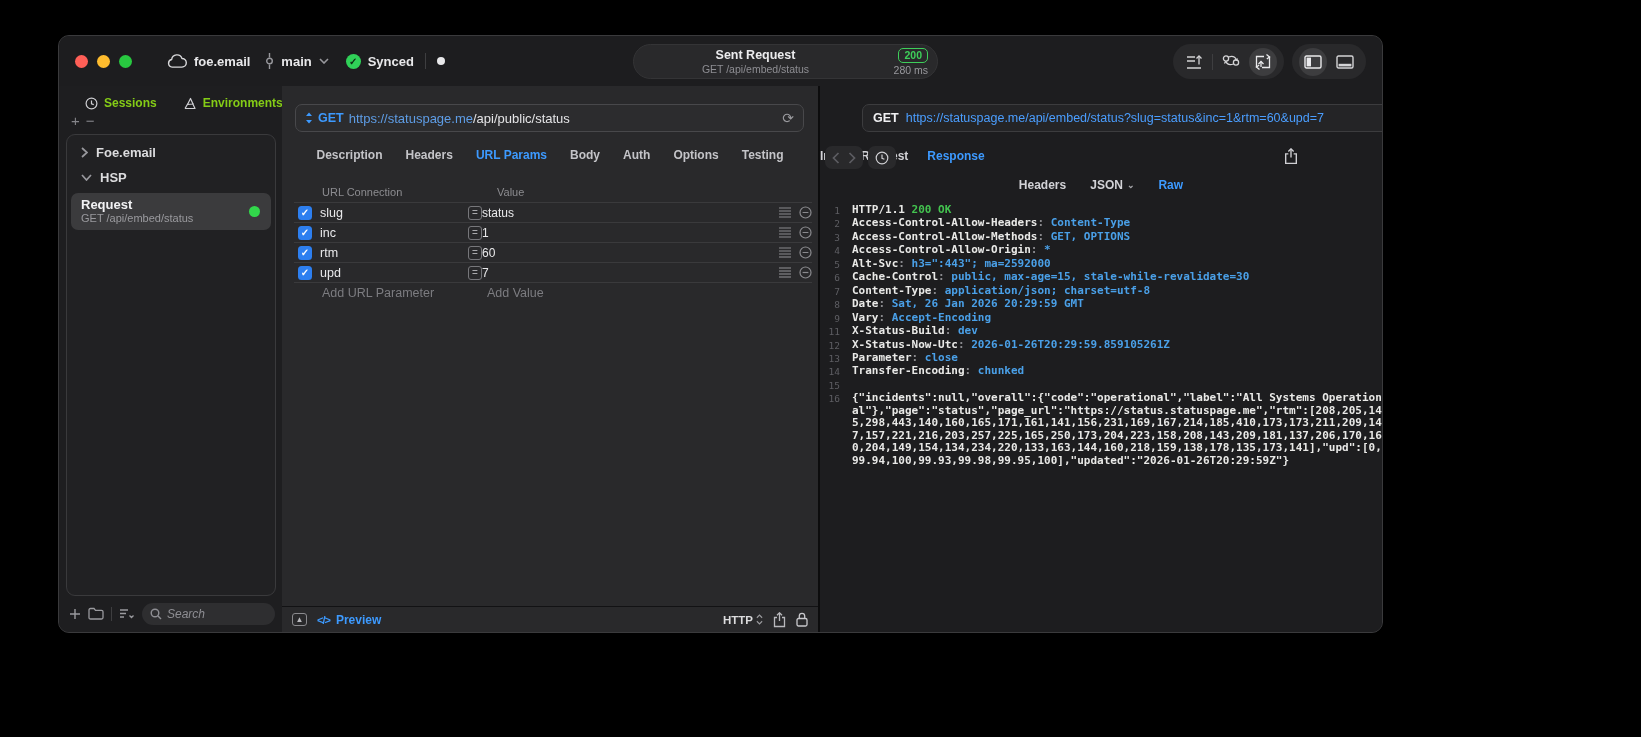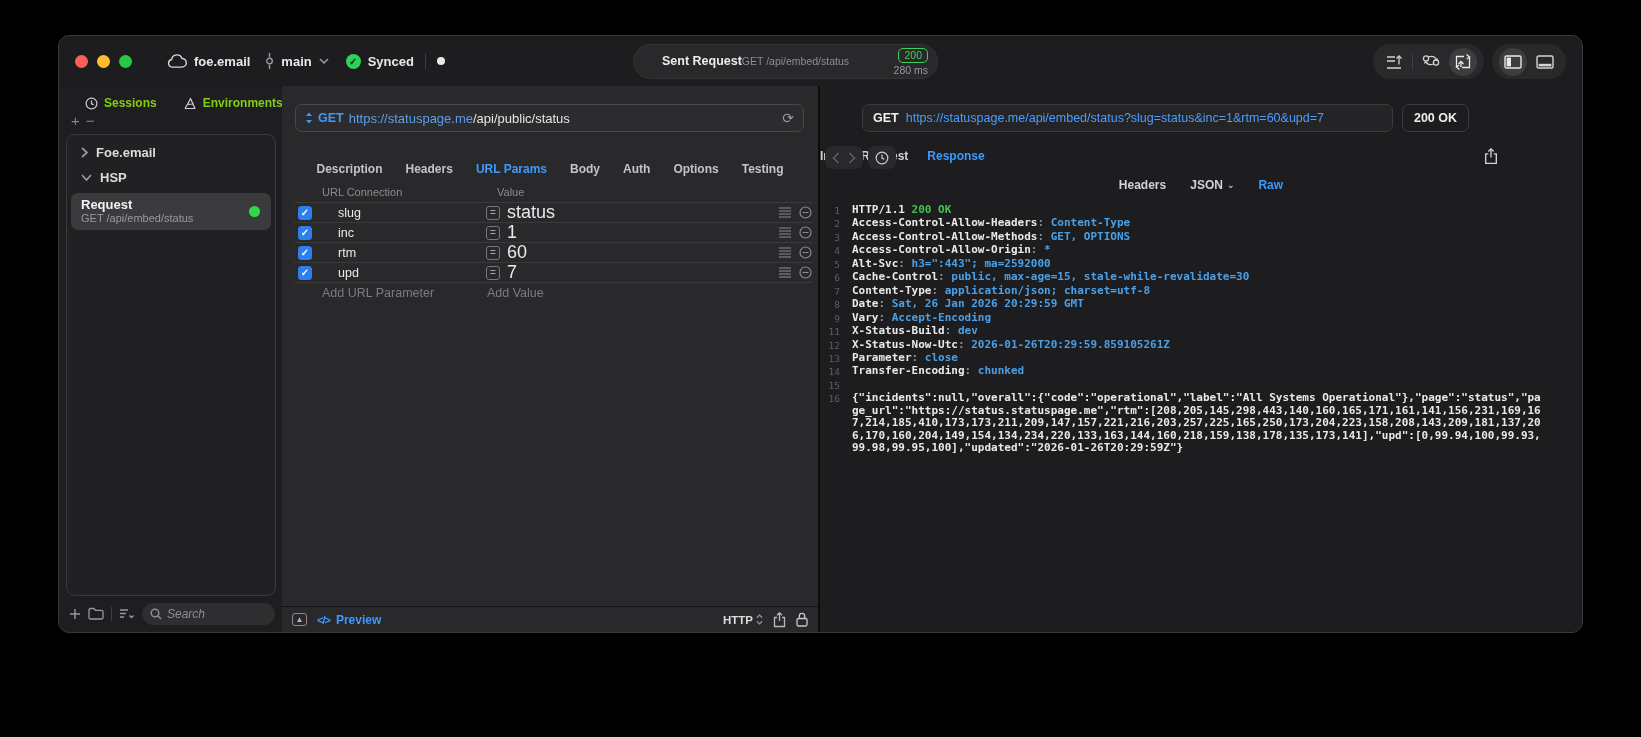--- a/index.html
+++ b/index.html
@@ -5,7 +5,7 @@
   * { margin:0; padding:0; box-sizing:border-box; }
   html,body { width:1641px; height:737px; background:#000; overflow:hidden;
               font-family:"Liberation Sans", sans-serif; }
-  .window { position:absolute; left:58px; top:35px; width:1525px; height:598px;
+  .window { position:absolute; left:58px; top:35px; width:1325px; height:598px;
             background:#1e1e20; border-radius:11px; border:1px solid #3a3a3c; overflow:hidden; }
 
   

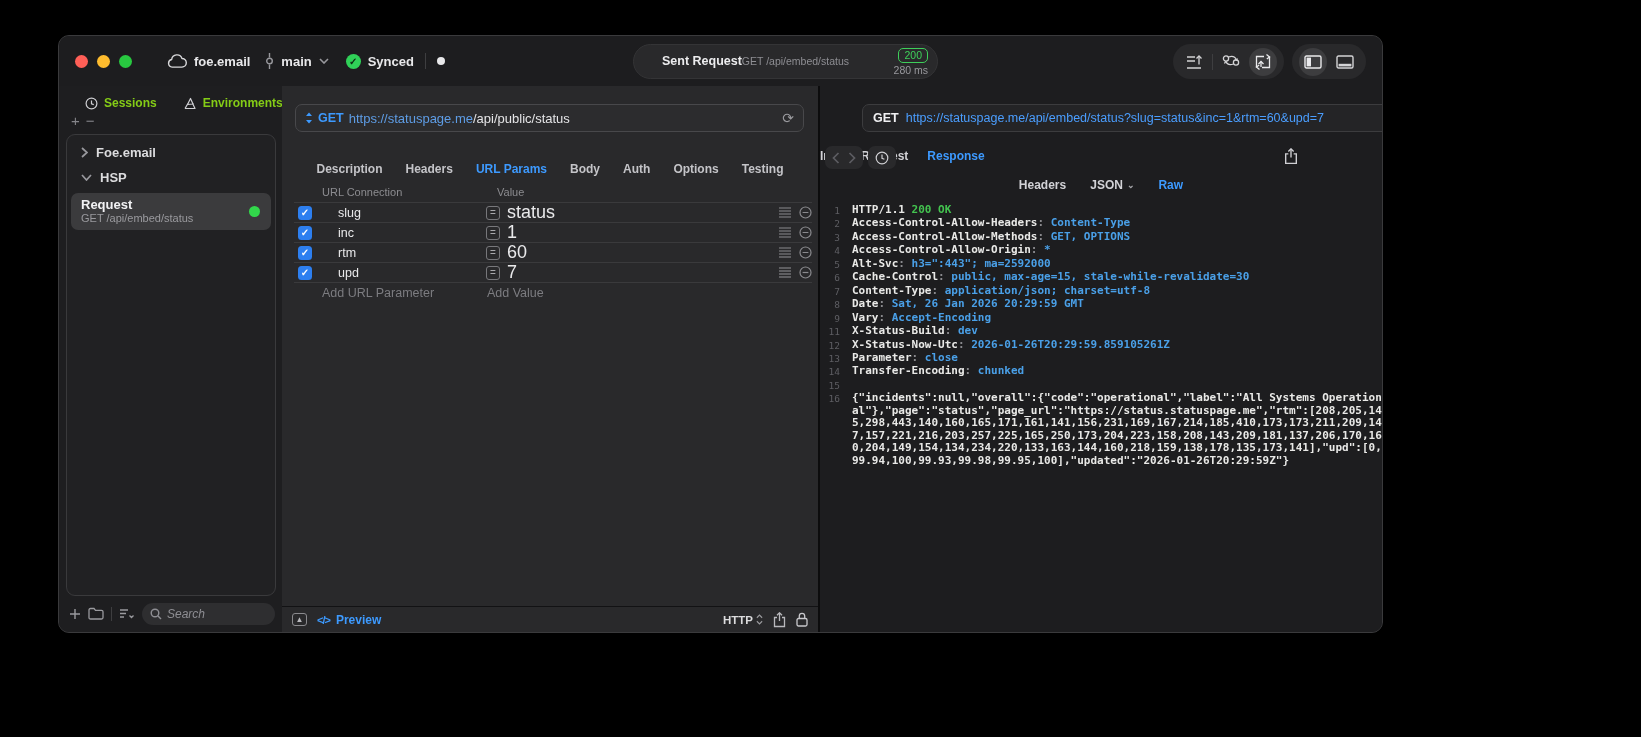--- a/index.html
+++ b/index.html
@@ -20,7 +20,7 @@
 
   .center-capsule { position:absolute; left:574px; top:8px; width:305px; height:35px;
                     background:#29292b; border:1px solid #343436; border-radius:18px; }
-  .cc-text { position:absolute; left:0; right:60px; top:0; bottom:0; display:flex; align-items:center; justify-content:center; }
+  .cc-text { position:absolute; left:0; right:60px; top:0; bottom:0; display:flex; flex-direction:column; align-items:center; justify-content:center; }
   .cc-title { font-size:12.5px; font-weight:600; color:#ececee; line-height:15px;}
   .cc-sub { font-size:10.5px; color:#8e8e93; line-height:13px;}
   .cc-status { position:absolute; right:9px; top:3px; display:flex; flex-direction:column; align-items:flex-end; }

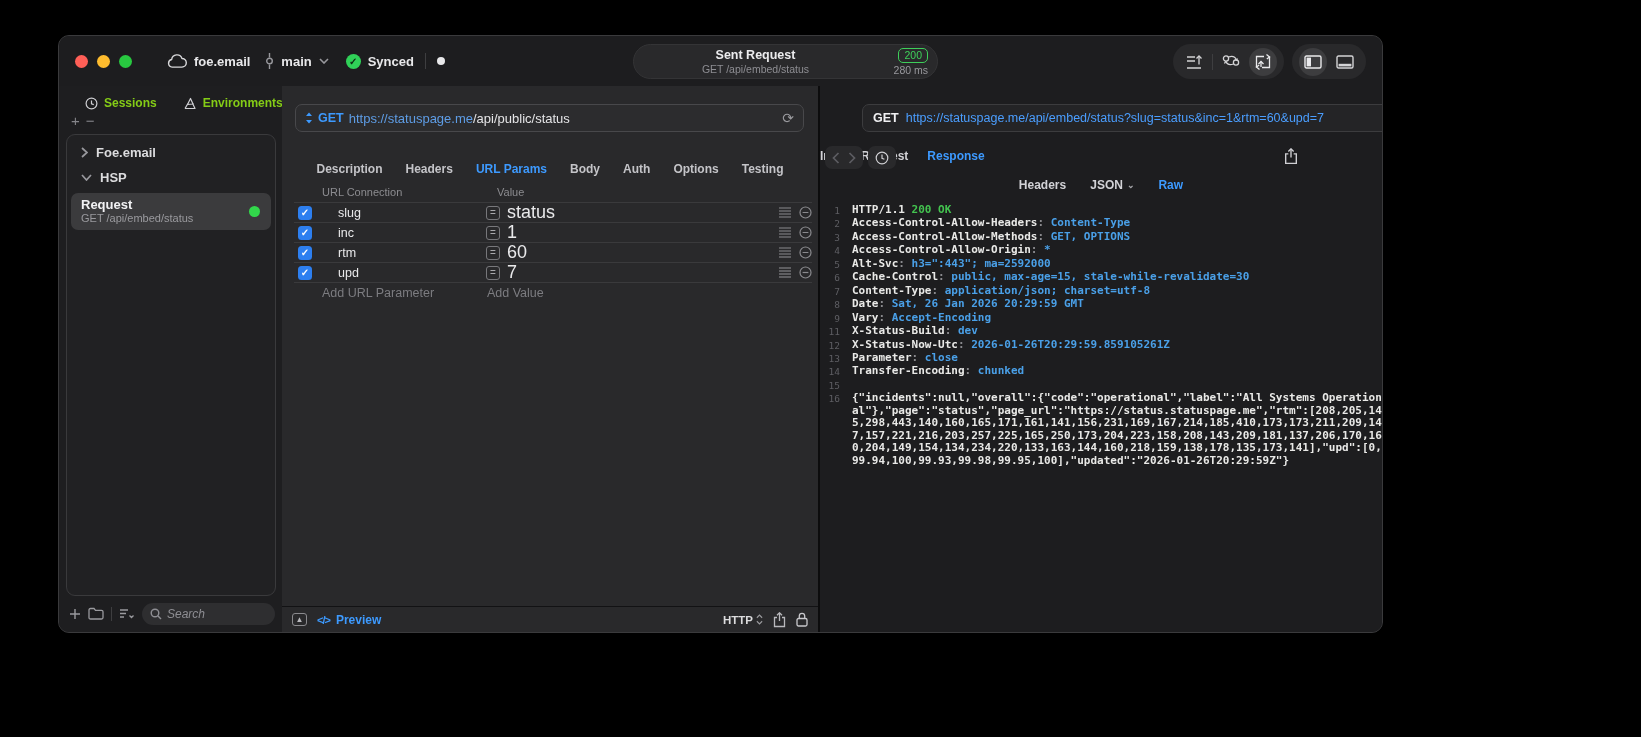--- a/index.html
+++ b/index.html
@@ -24,7 +24,7 @@
   .cc-title { font-size:12.5px; font-weight:600; color:#ececee; line-height:15px;}
   .cc-sub { font-size:10.5px; color:#8e8e93; line-height:13px;}
   .cc-status { position:absolute; right:9px; top:3px; display:flex; flex-direction:column; align-items:flex-end; }
-  .badge-200 { color:#3ecf5a; border:1px solid #3ecf5a; border-radius:5px; font-size:10.5px; font-weight:400; padding:0 5px; line-height:13px; }
+  .badge-200 { color:#3ecf5a; border:1px solid #3ecf5a; border-radius:5px; font-size:10.5px; font-weight:700; padding:0 5px; line-height:13px; }
   .dur { color:#98989d; font-size:10.5px; line-height:13px; margin-top:1px; }
 
   .tb-right { position:absolute; right:16px; top:8px; display:flex; gap:8px; }

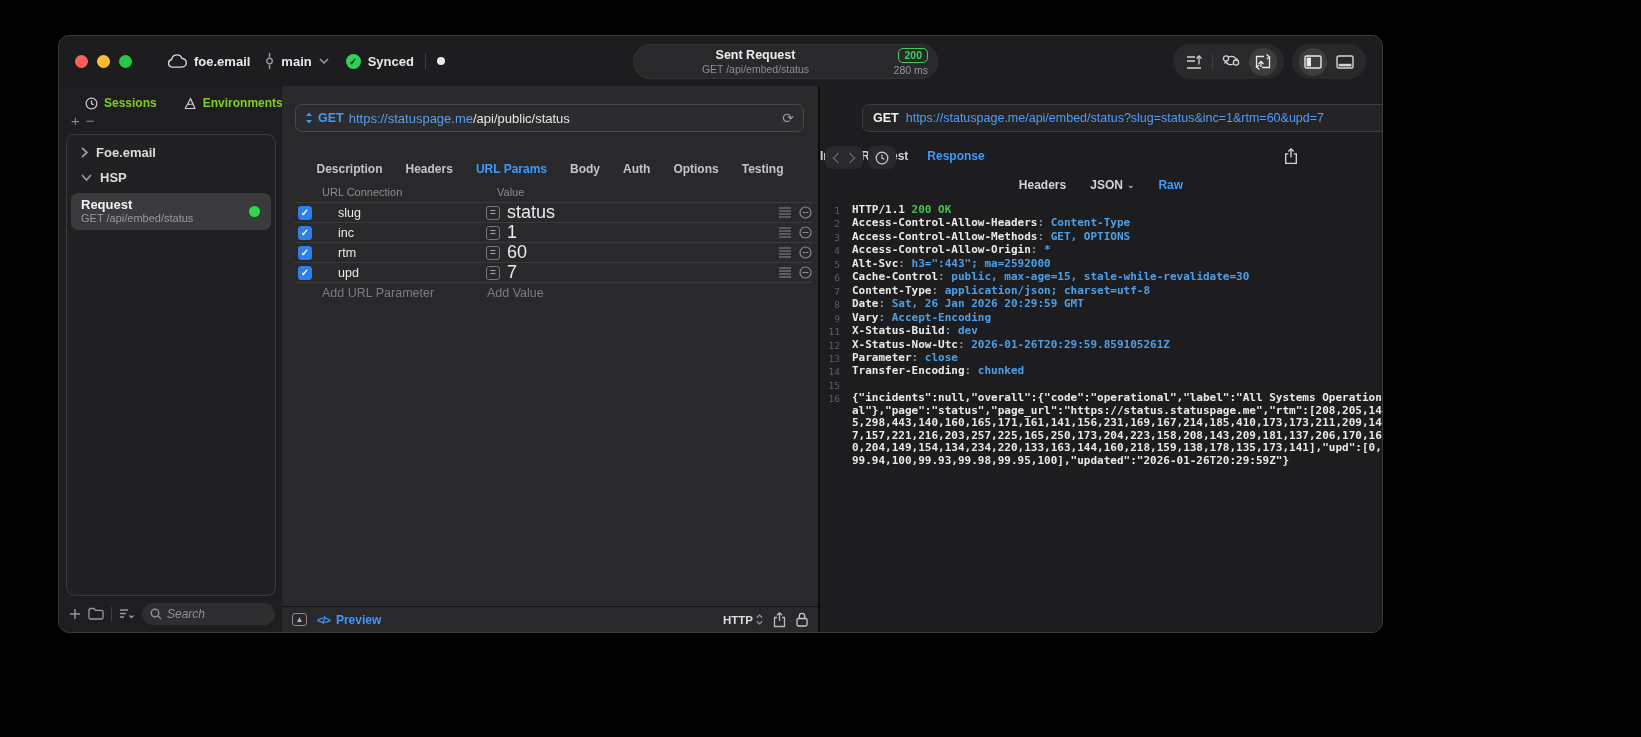--- a/index.html
+++ b/index.html
@@ -58,7 +58,7 @@
   .urltext { font-size:13px; flex:1; white-space:nowrap; overflow:hidden; }
   .u-host { color:#5e9de6; } .u-path { color:#e4e4e6; }
   .refresh { color:#9a9a9e; font-size:14px; }
-  .mtabs { position:absolute; left:0; right:0; top:62px; display:flex; justify-content:center; gap:23px;margin-top:14px; }
+  .mtabs { position:absolute; left:0; right:0; top:62px; display:flex; justify-content:center; gap:23px; }
   .mtab { color:#c4c4c8; font-size:12px; font-weight:600; cursor:default; }
   .mtab.active { color:#3d9aff; }
   .ptable { position:absolute; left:12px; right:6px; top:96px; }

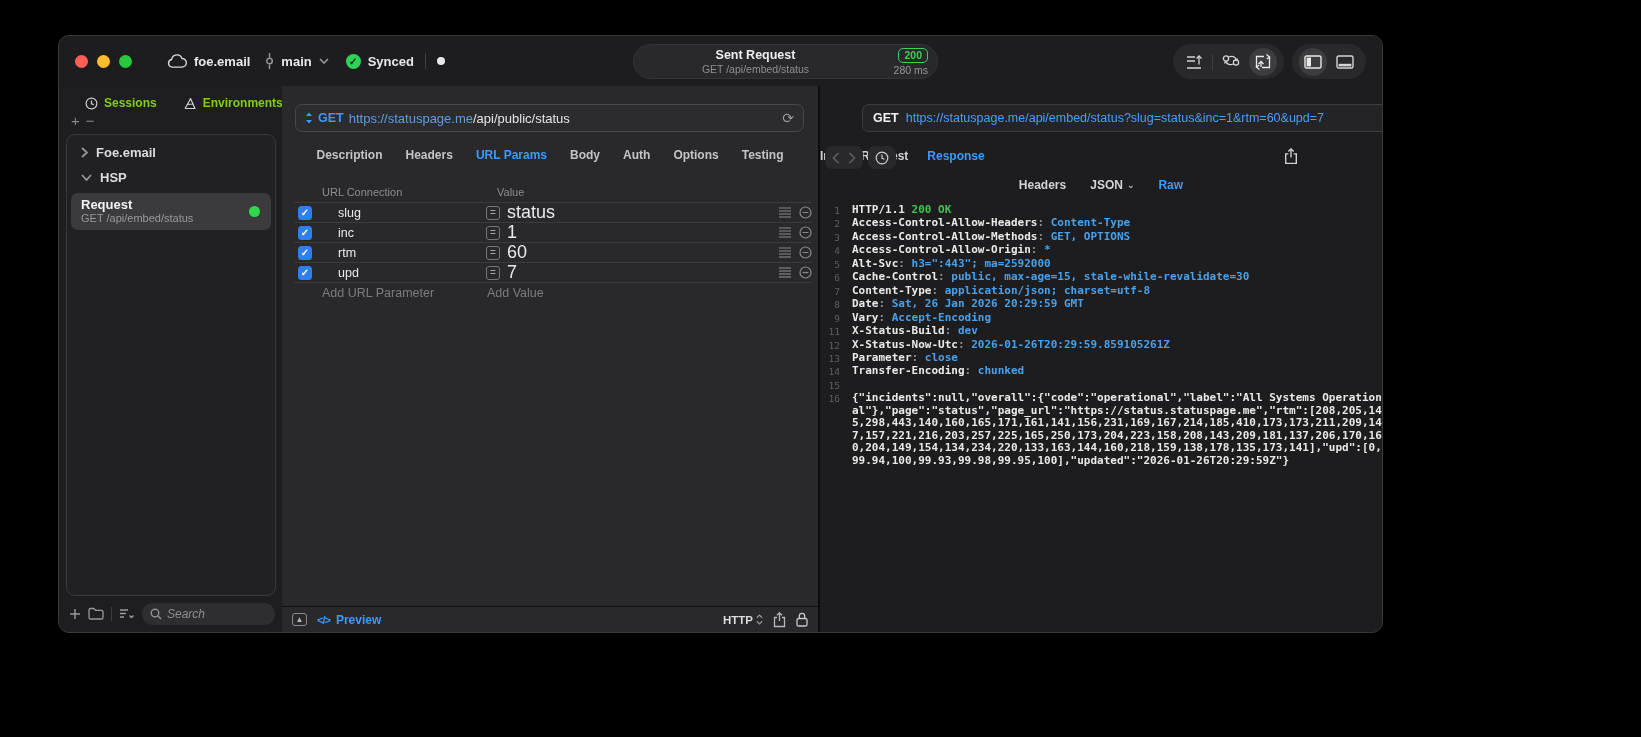--- a/index.html
+++ b/index.html
@@ -66,7 +66,7 @@
   .phead .c1 { margin-left:28px; width:158px; } .phead .c2 { margin-left:17px; }
   .prow { display:flex; height:20px; align-items:center; border-top:1px solid #3a3a3c; }
   .cb { width:14px; height:14px; border-radius:3.5px; background:#2d7ff0; color:#fff; font-size:10px; font-weight:bold; display:flex; align-items:center; justify-content:center; margin-left:4px; }
-  .pname { margin-left:26px; width:148px; color:#e9e9eb; font-size:12.5px; }
+  .pname { margin-left:8px; width:148px; color:#e9e9eb; font-size:12.5px; }
   .eqicon { width:14px; height:14px; border:1px solid #77777b; border-radius:3px; color:#a9a9ad; font-size:10px; display:flex; align-items:center; justify-content:center; }
   .pval { margin-left:7px; color:#e9e9eb; font-size:18px; flex:1; }
   .hicon, .micon { display:flex; align-items:center; margin-left:8px; }

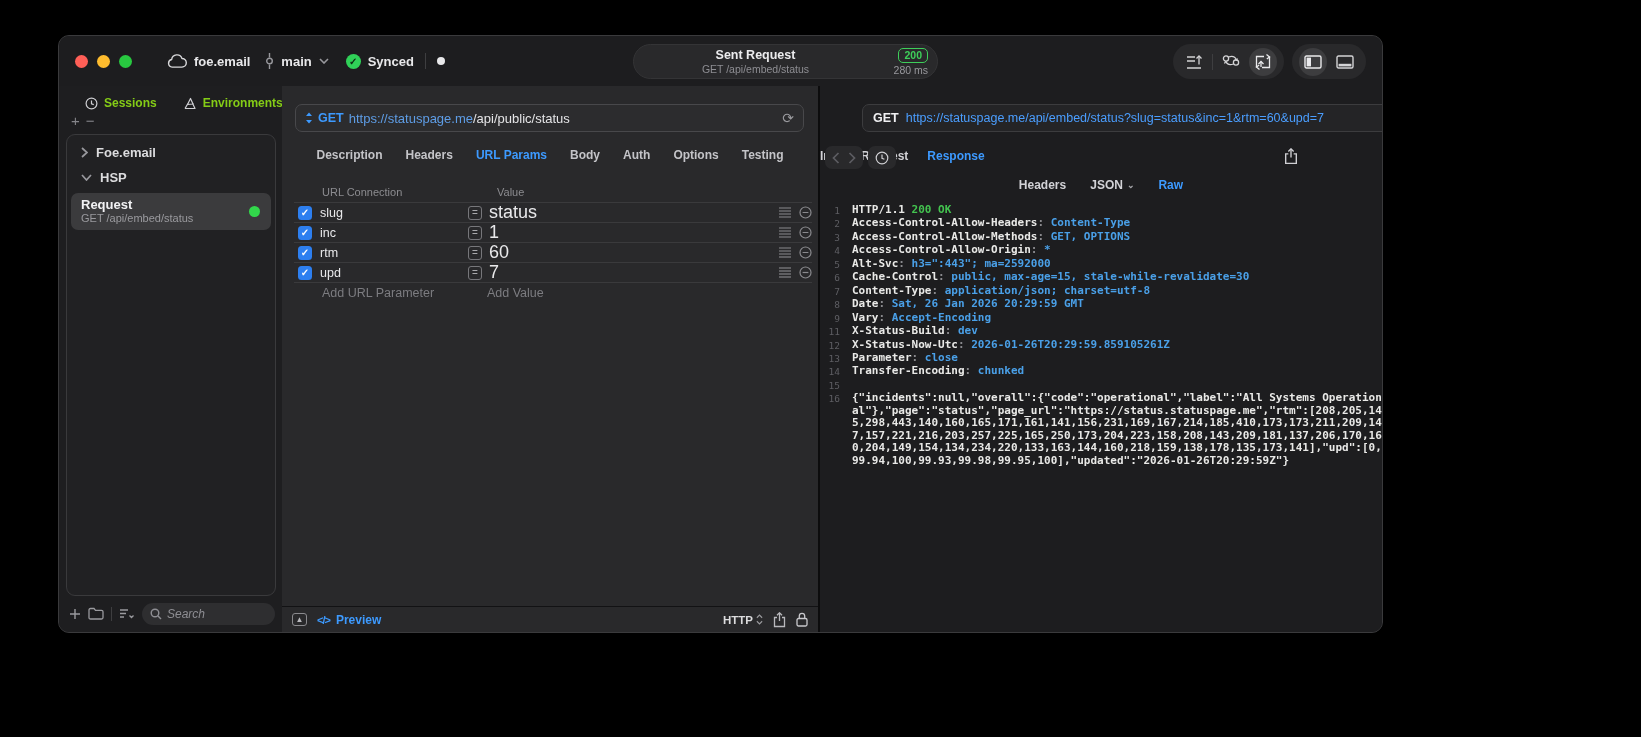--- a/index.html
+++ b/index.html
@@ -68,7 +68,7 @@
   .cb { width:14px; height:14px; border-radius:3.5px; background:#2d7ff0; color:#fff; font-size:10px; font-weight:bold; display:flex; align-items:center; justify-content:center; margin-left:4px; }
   .pname { margin-left:8px; width:148px; color:#e9e9eb; font-size:12.5px; }
   .eqicon { width:14px; height:14px; border:1px solid #77777b; border-radius:3px; color:#a9a9ad; font-size:10px; display:flex; align-items:center; justify-content:center; }
-  .pval { margin-left:7px; color:#e9e9eb; font-size:18px; flex:1; }
+  .pval { color:#e9e9eb; font-size:12px; flex:1; }
   .hicon, .micon { display:flex; align-items:center; margin-left:8px; }
   .addrow { display:flex; height:21px; align-items:center; border-top:1px solid #3a3a3c; color:#7c7c80; font-size:12.5px; }
   .addrow .a1 { margin-left:28px; width:165px; } 

